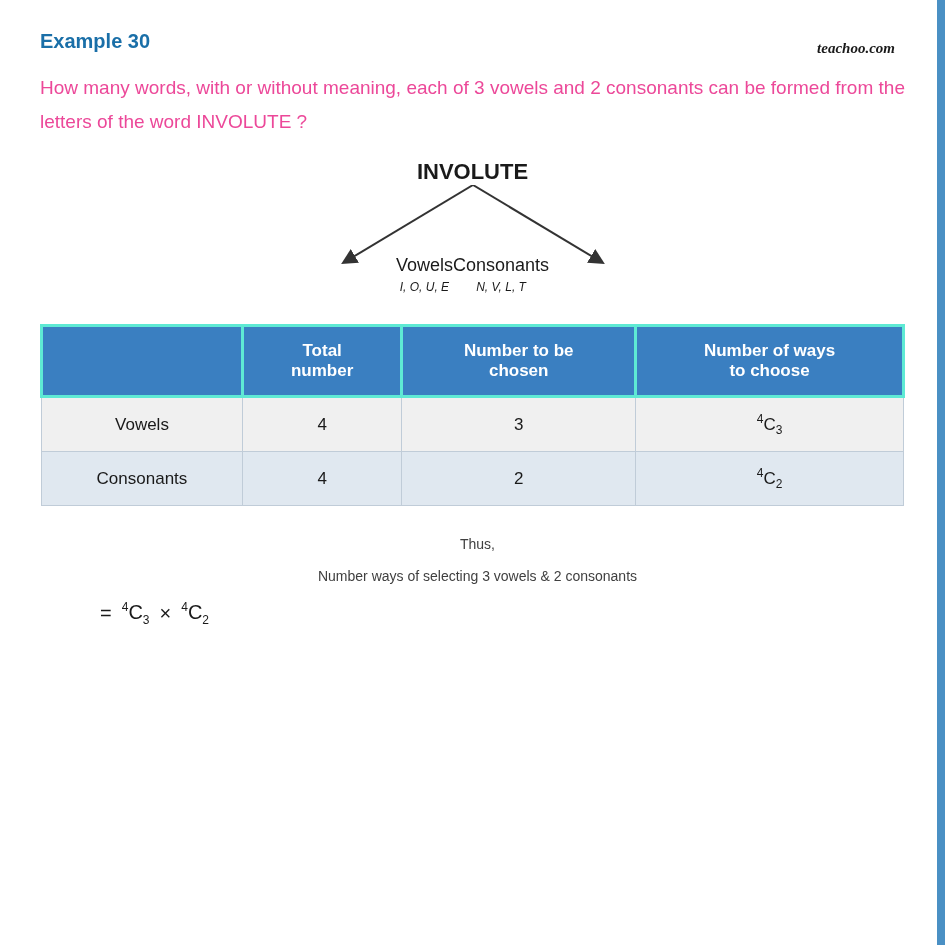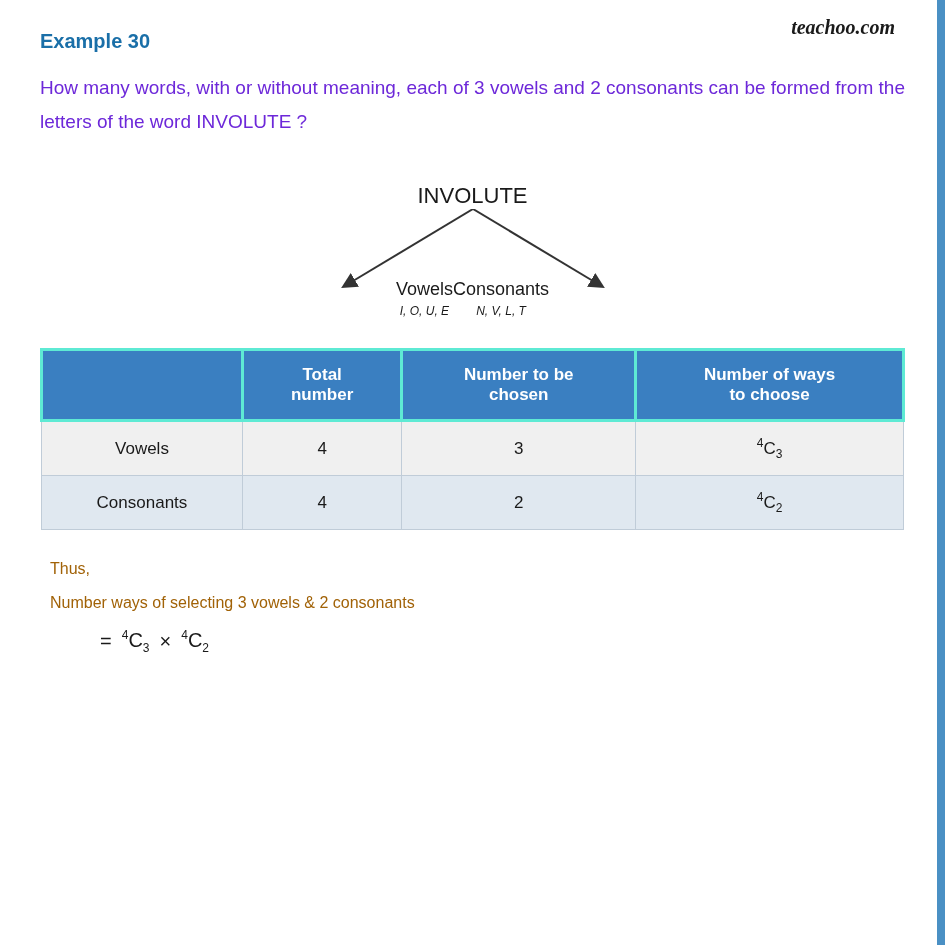--- a/index.html
+++ b/index.html
@@ -37,9 +37,9 @@
 
     .brand {
       position: absolute;
-      top: 16px;
+      top: 40px;
       right: 50px;
-      font-size: 20px;
+      font-size: 15px;
       font-weight: bold;
       font-style: italic;
       font-family: Georgia, serif;

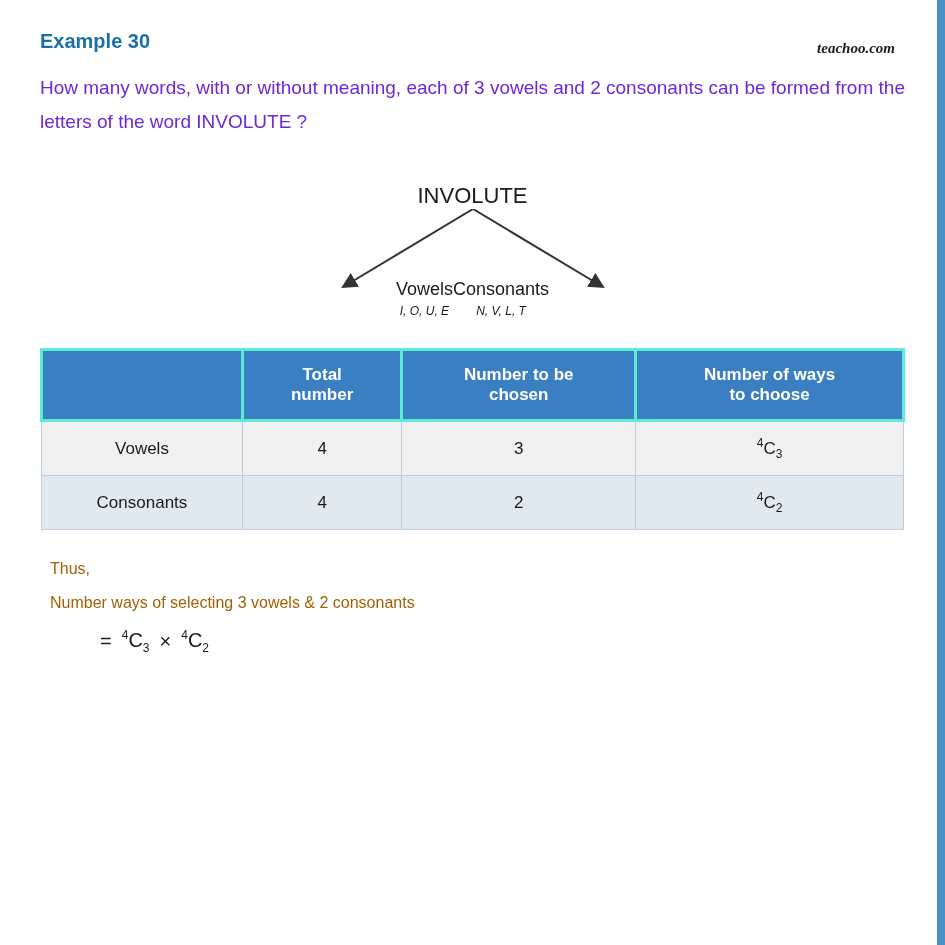--- a/index.html
+++ b/index.html
@@ -30,9 +30,9 @@
 
     .question-text {
       font-size: 19px;
-      color: #6d28d9;
+      color: #ec4899;
       line-height: 1.8;
-      margin-bottom: 44px;
+      margin-bottom: 20px;
     }
 
     .brand {

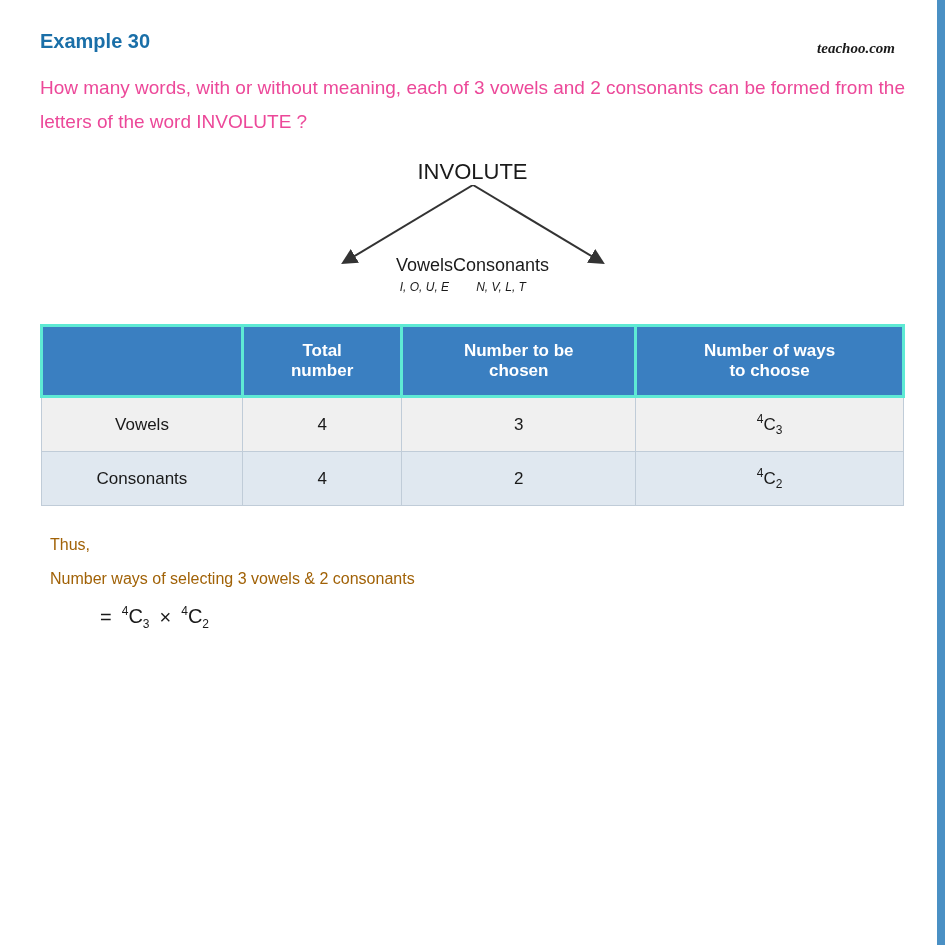--- a/index.html
+++ b/index.html
@@ -55,7 +55,7 @@
     }
 
     .tree-root {
-      font-weight: normal;
+      font-weight: bold;
       font-size: 22px;
       color: #1a1a1a;
       margin-bottom: 0;

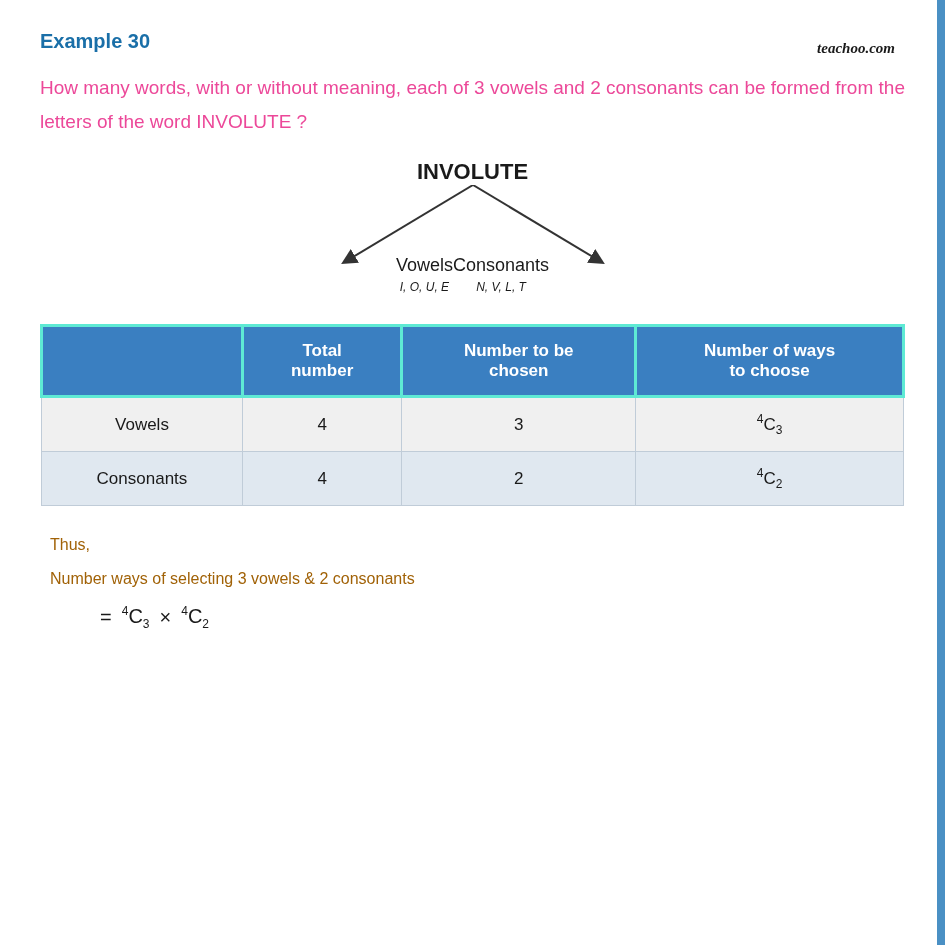--- a/index.html
+++ b/index.html
@@ -155,10 +155,11 @@
 
     
     .conclusion {
-      font-size: 16px;
-      color: #a16207;
+      font-size: 14px;
+      color: #404040;
       margin-bottom: 16px;
       padding-left: 10px;
+      text-align: center;
     }
 
     .formula {

